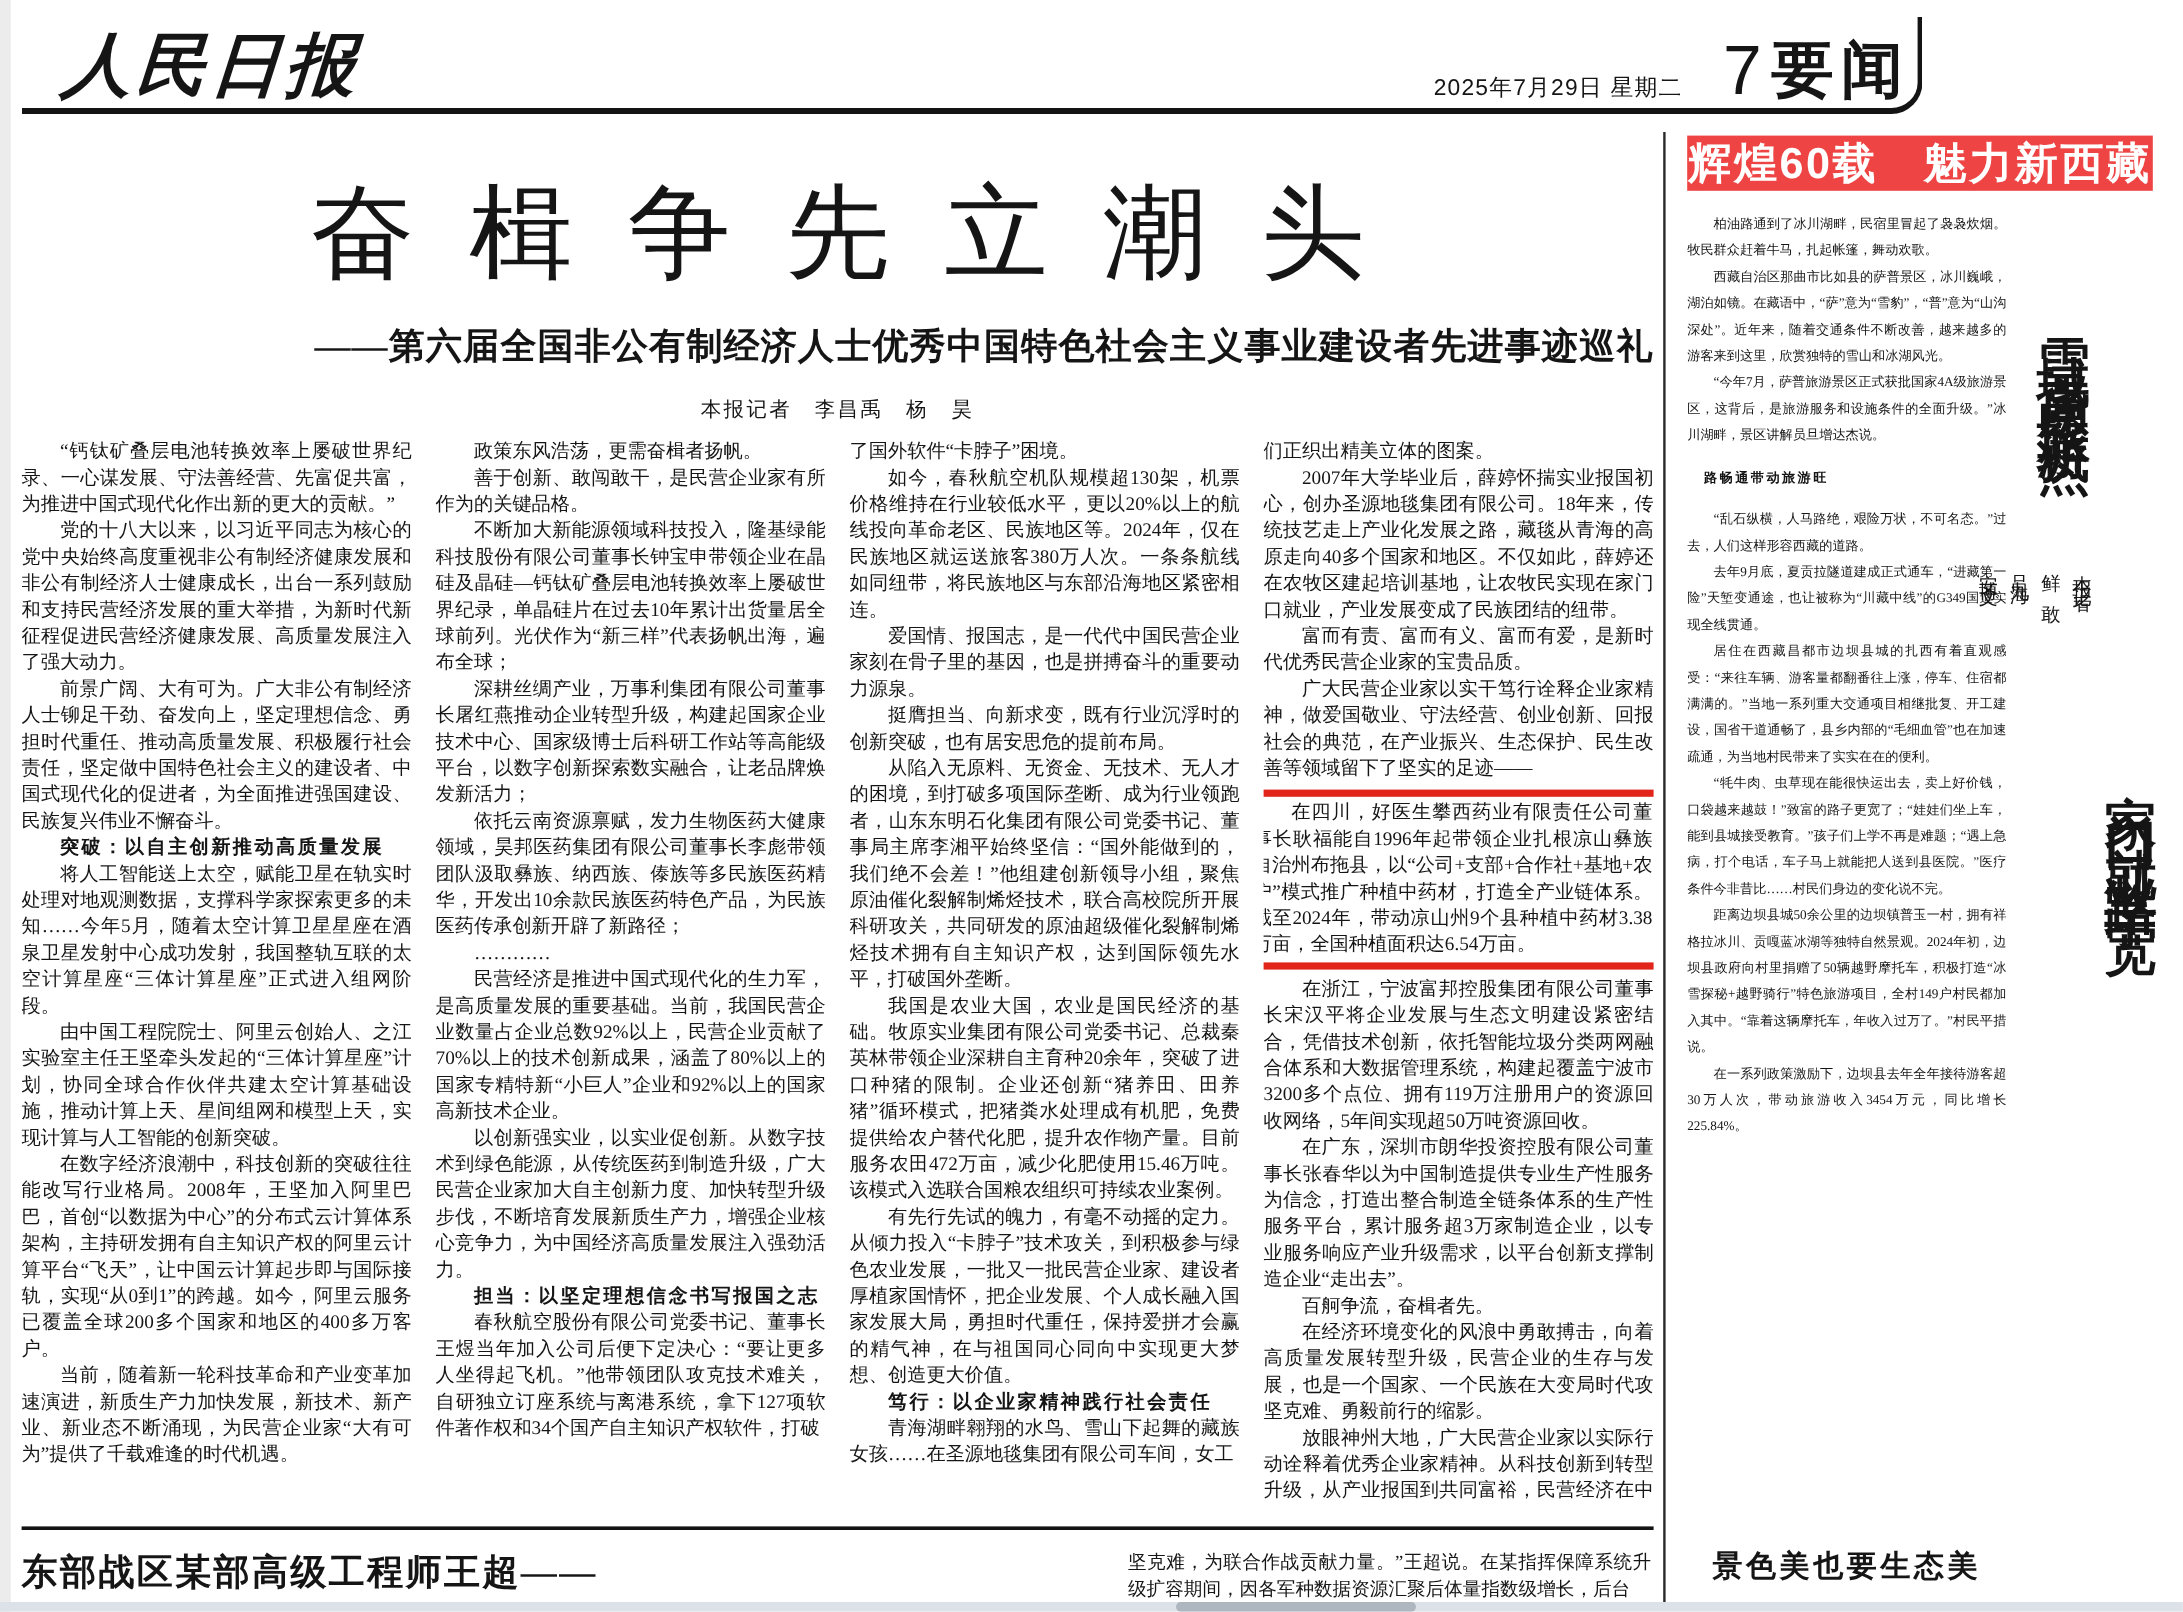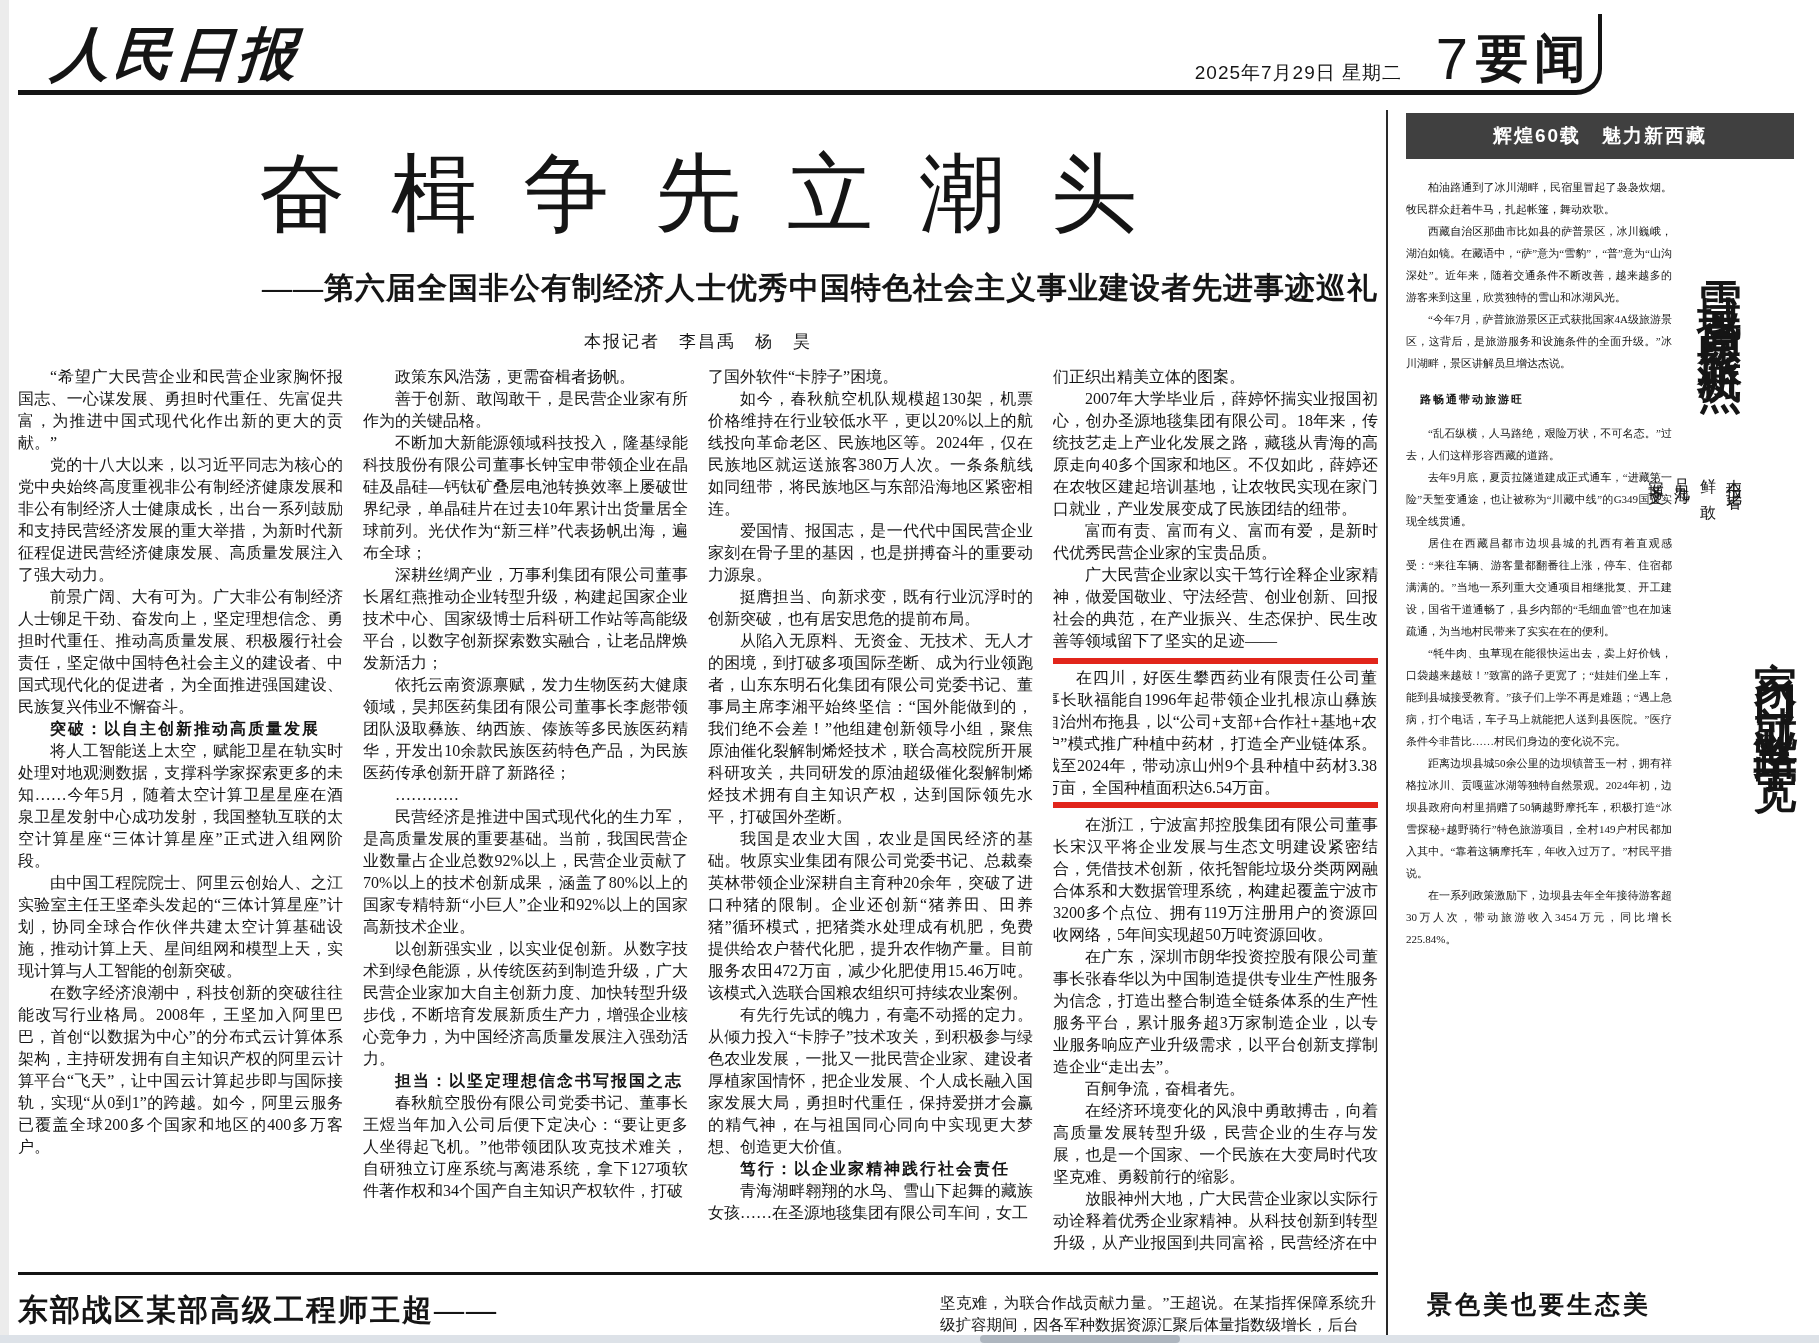--- a/index.html
+++ b/index.html
@@ -30,8 +30,8 @@
   .highlight-box p{font-size:16px;line-height:22px;}
   
   .v-divider{left:1386px;top:110px;width:2px;height:1226px;background:#2a2a2a;}
-  .banner{left:1406px;top:113px;width:388px;height:46px;background:#404040;color:#ffffff;
-    font-family:"Liberation Sans",sans-serif;font-weight:700;font-size:19px;letter-spacing:2px;
+  .banner{left:1406px;top:113px;width:388px;height:46px;background:#ef4444;color:#ffffff;
+    font-family:"Liberation Sans",sans-serif;font-weight:700;font-size:36px;letter-spacing:2px;
     display:flex;align-items:center;justify-content:center;}
   .side-col{left:1406px;top:176px;width:266px;height:1096px;overflow:hidden;}
   .side-col p{margin:0;font-size:11px;line-height:22px;text-align:justify;text-indent:2em;}

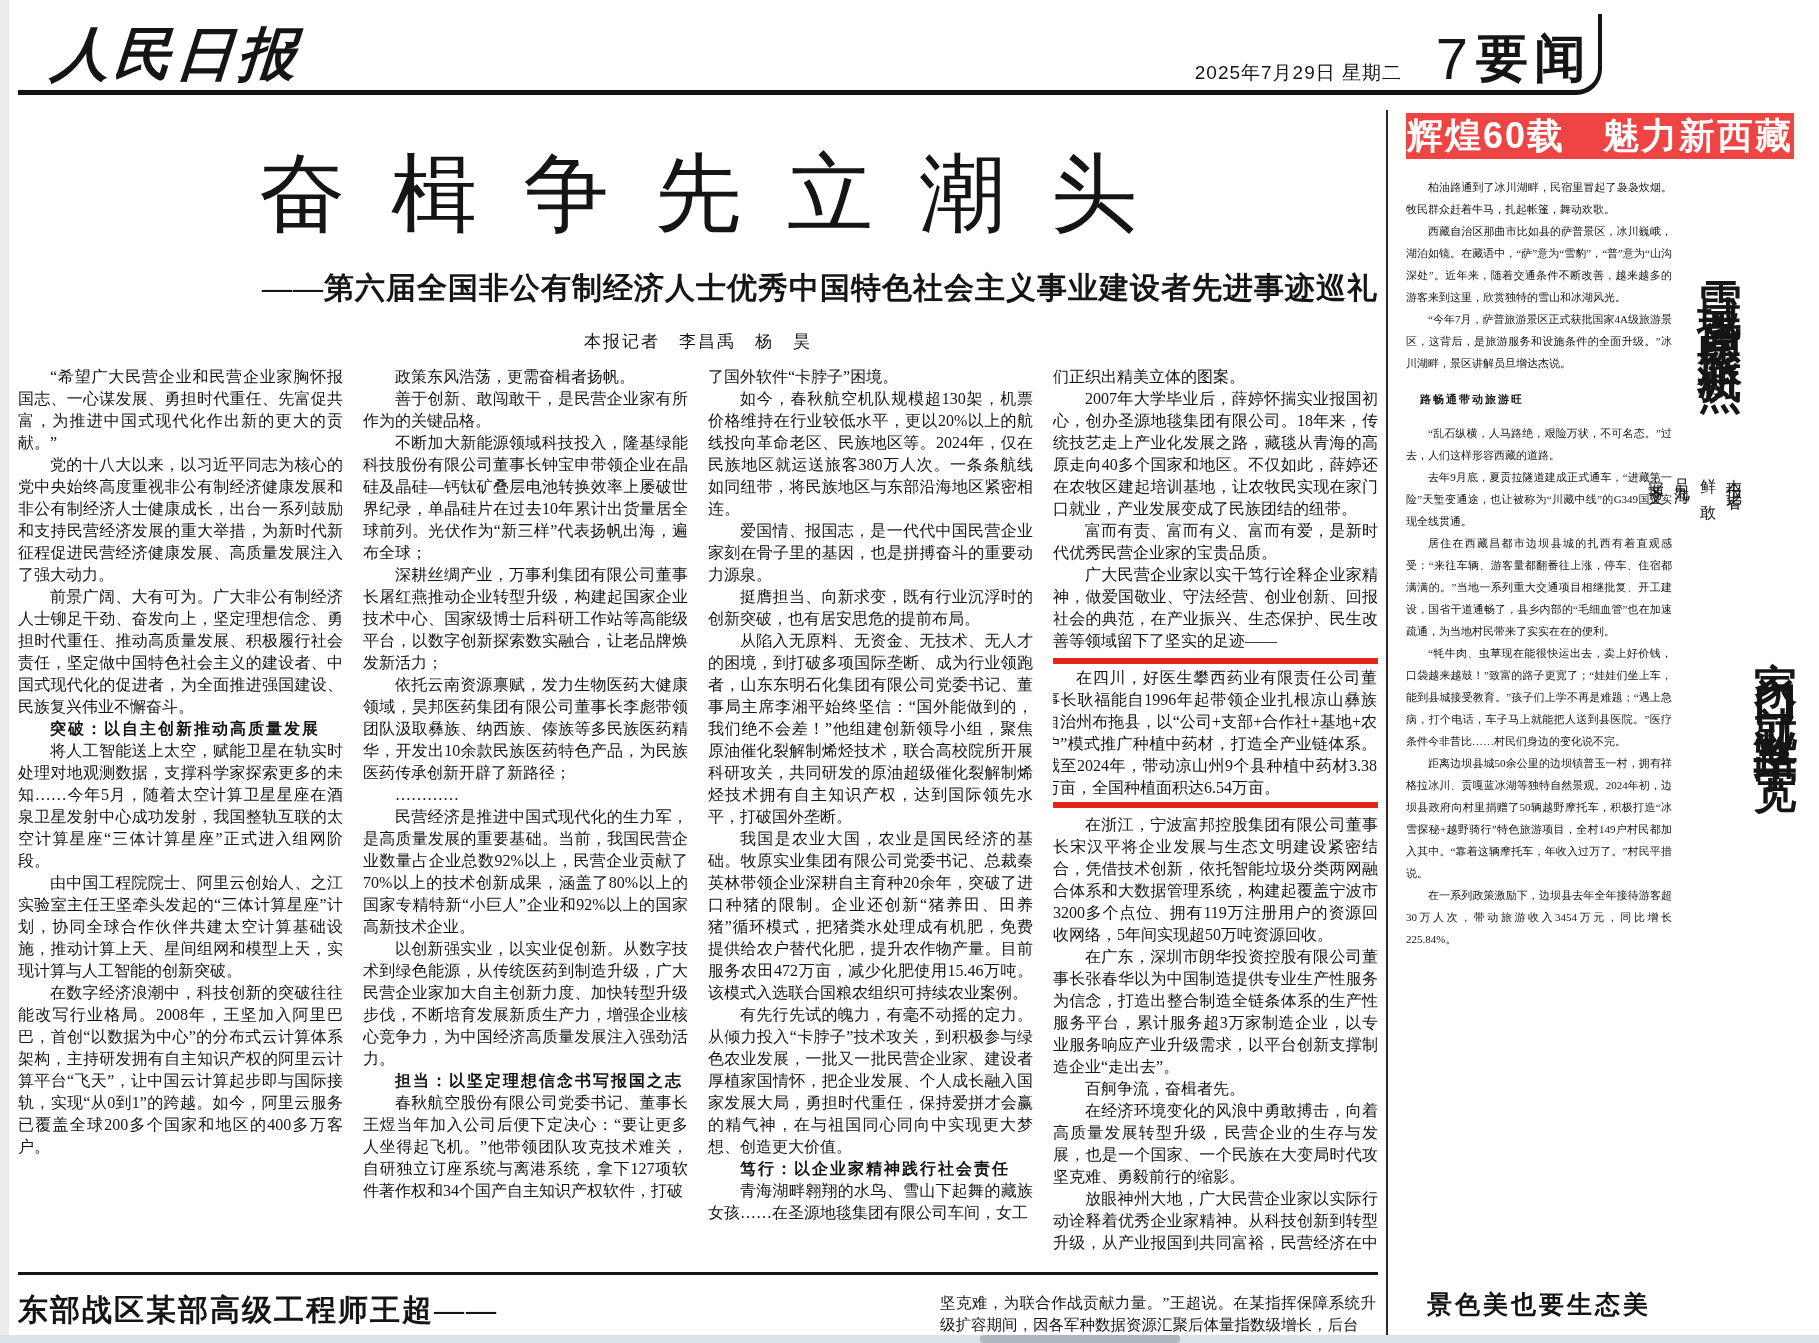--- a/index.html
+++ b/index.html
@@ -73,7 +73,7 @@
   <div class="abs byline">本报记者　李昌禹　杨　昊</div>
 
   <div class="abs col" style="left:18px">
-    <p>“希望广大民营企业和民营企业家胸怀报国志、一心谋发展、勇担时代重任、先富促共富，为推进中国式现代化作出新的更大的贡献。”</p>
+    <p>“钙钛矿叠层电池转换效率上屡破世界纪录、一心谋发展、守法善经营、先富促共富，为推进中国式现代化作出新的更大的贡献。”</p>
     <p>党的十八大以来，以习近平同志为核心的党中央始终高度重视非公有制经济健康发展和非公有制经济人士健康成长，出台一系列鼓励和支持民营经济发展的重大举措，为新时代新征程促进民营经济健康发展、高质量发展注入了强大动力。</p>
     <p>前景广阔、大有可为。广大非公有制经济人士铆足干劲、奋发向上，坚定理想信念、勇担时代重任、推动高质量发展、积极履行社会责任，坚定做中国特色社会主义的建设者、中国式现代化的促进者，为全面推进强国建设、民族复兴伟业不懈奋斗。</p>
     <p class="colhead">突破：以自主创新推动高质量发展</p>

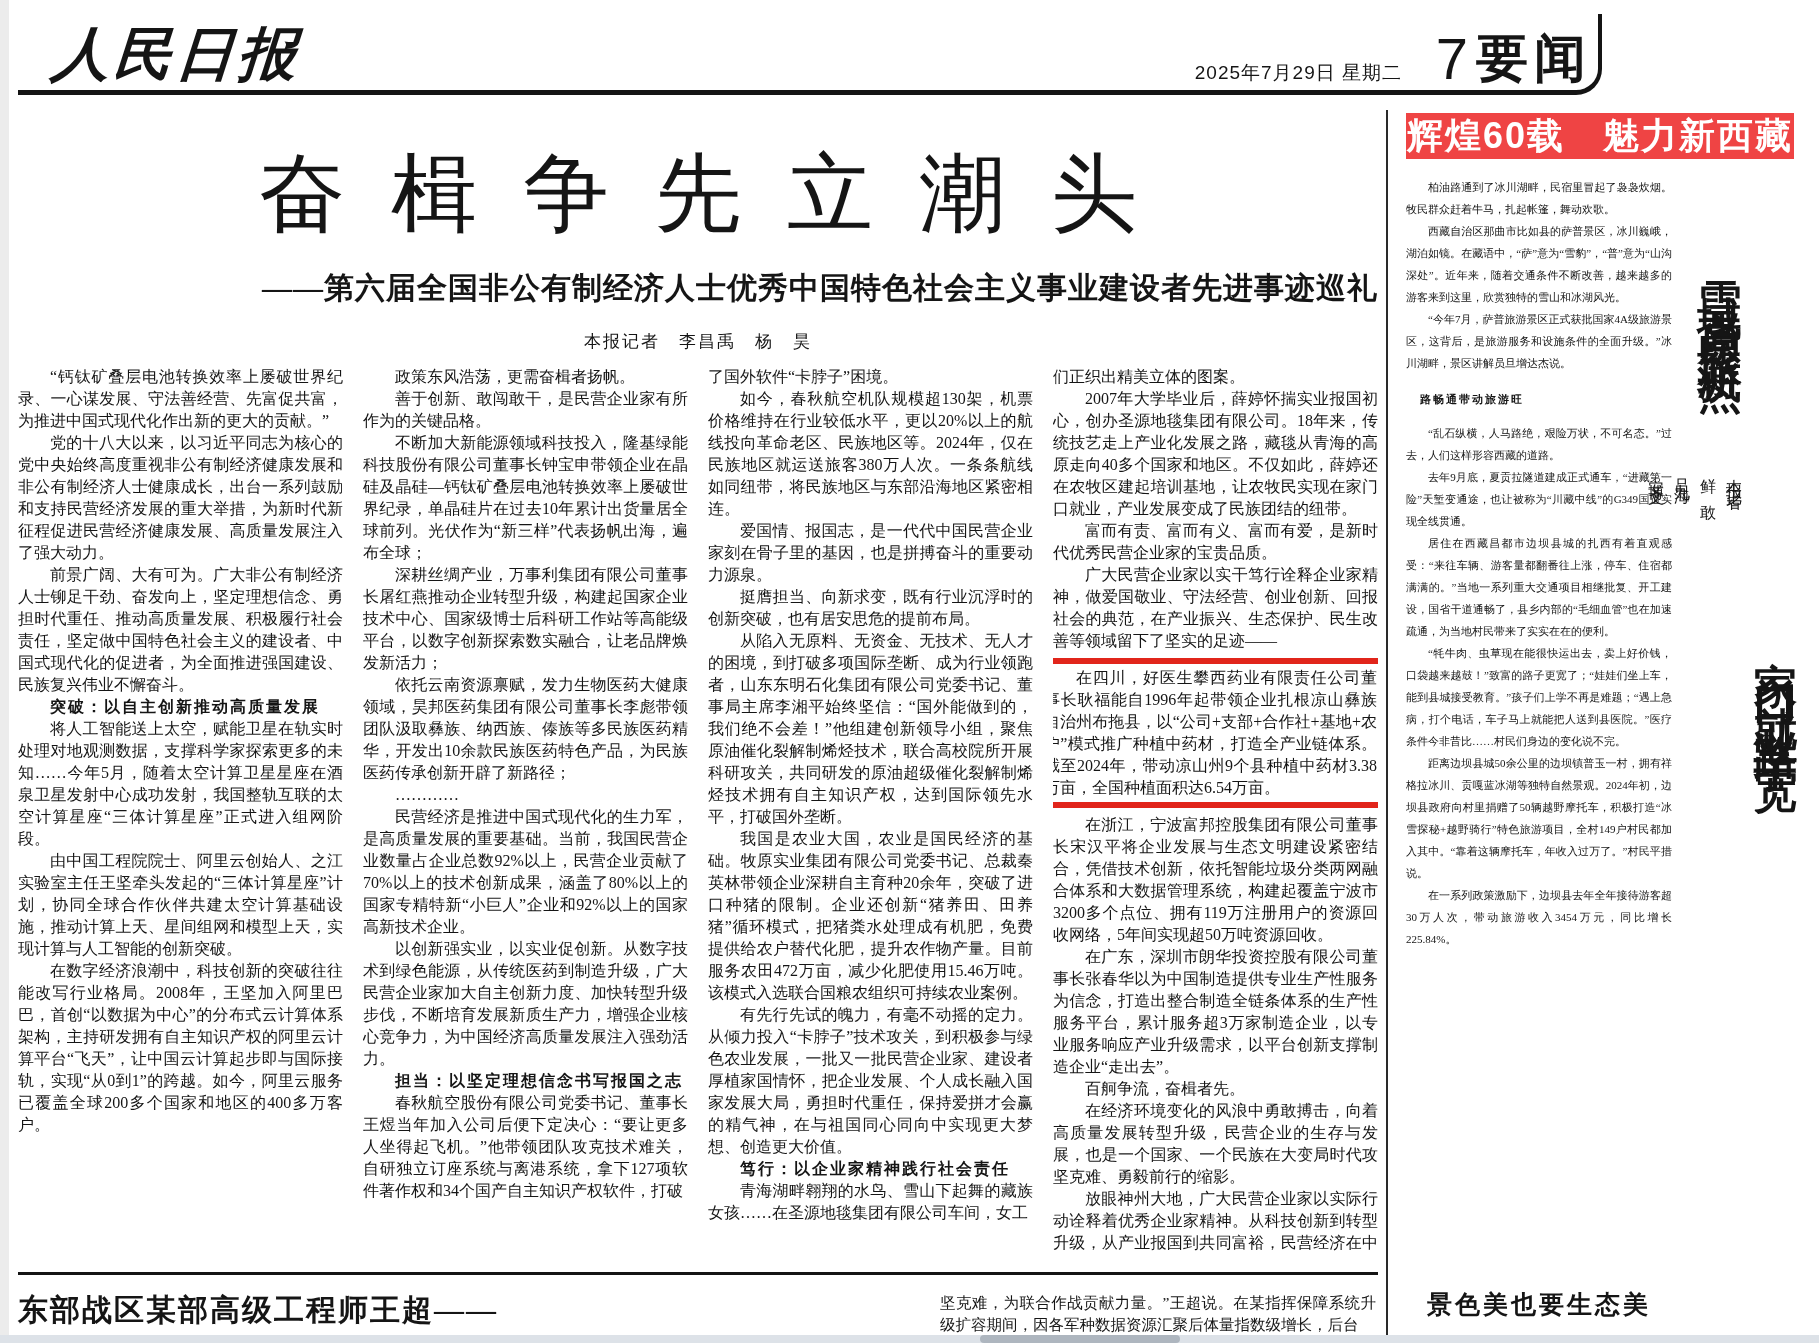--- a/index.html
+++ b/index.html
@@ -80,6 +80,7 @@
     <p>将人工智能送上太空，赋能卫星在轨实时处理对地观测数据，支撑科学家探索更多的未知……今年5月，随着太空计算卫星星座在酒泉卫星发射中心成功发射，我国整轨互联的太空计算星座“三体计算星座”正式进入组网阶段。</p>
     <p>由中国工程院院士、阿里云创始人、之江实验室主任王坚牵头发起的“三体计算星座”计划，协同全球合作伙伴共建太空计算基础设施，推动计算上天、星间组网和模型上天，实现计算与人工智能的创新突破。</p>
     <p>在数字经济浪潮中，科技创新的突破往往能改写行业格局。2008年，王坚加入阿里巴巴，首创“以数据为中心”的分布式云计算体系架构，主持研发拥有自主知识产权的阿里云计算平台“飞天”，让中国云计算起步即与国际接轨，实现“从0到1”的跨越。如今，阿里云服务已覆盖全球200多个国家和地区的400多万客户。</p>
+    <p>当前，随着新一轮科技革命和产业变革加速演进，新质生产力加快发展，新技术、新产业、新业态不断涌现，为民营企业家“大有可为”提供了千载难逢的时代机遇。</p>
   </div>
 
   <div class="abs col" style="left:363px">

